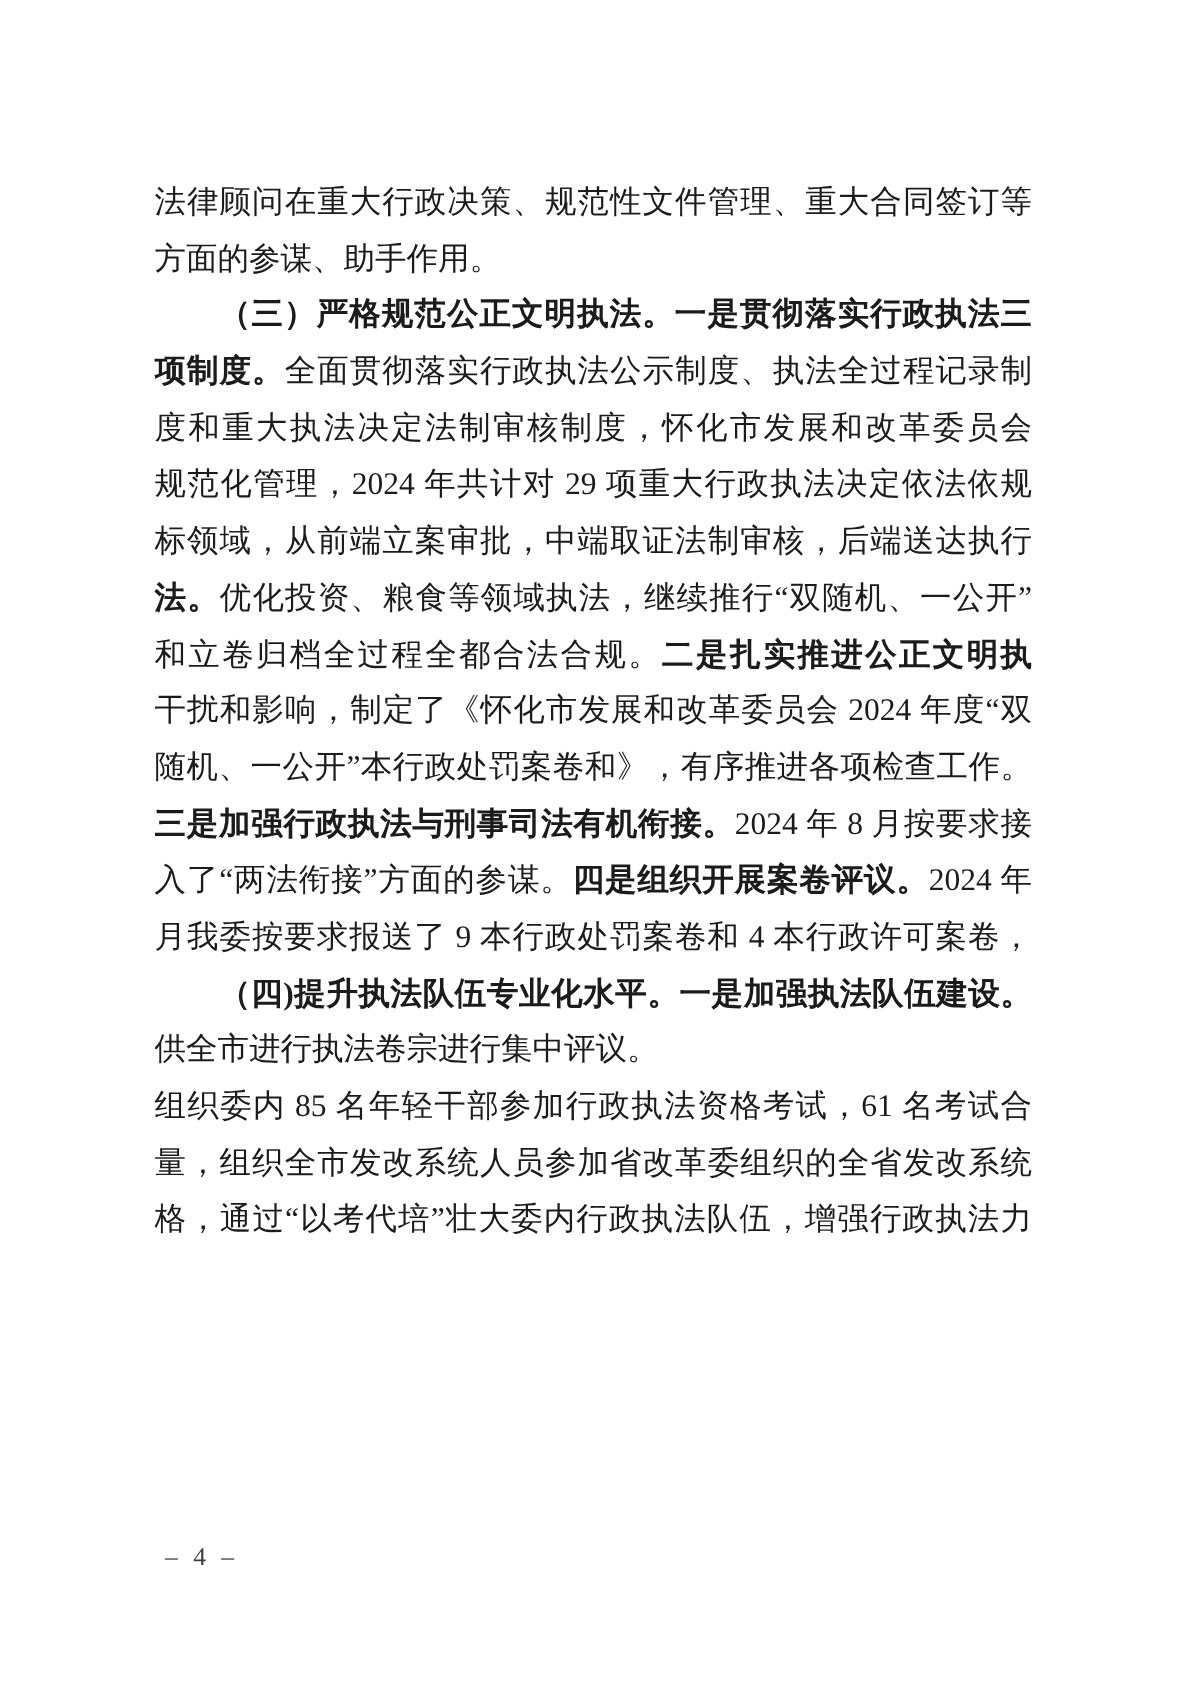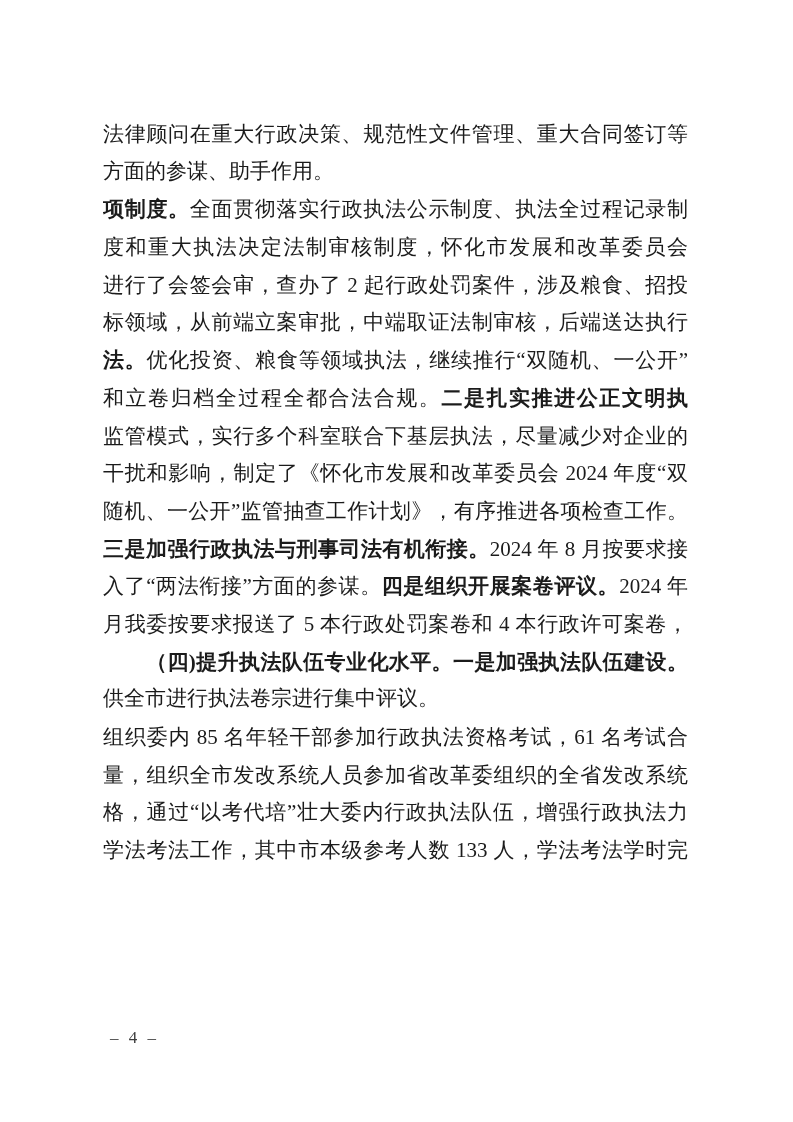--- a/index.html
+++ b/index.html
@@ -33,7 +33,6 @@
   }
   .line.end {
     text-align-last: left;
-    font-family: Liberation Mono, monospace;
   }
   .line.ind {
     text-indent: 43px;

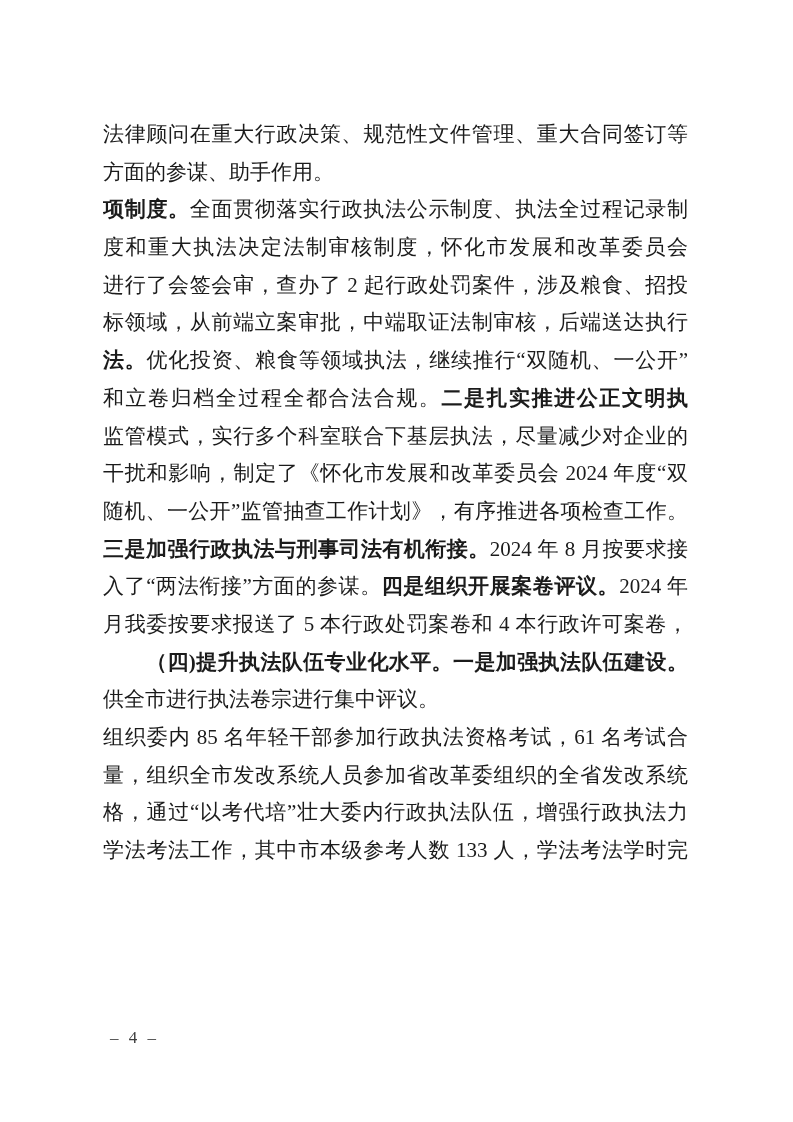--- a/index.html
+++ b/index.html
@@ -56,6 +56,7 @@
   <div class="doc-body" id="doc-body">
       <div class="line"><span class="seg">法律顾问在重大行政决策、规范性文件管理、重大合同签订等</span></div>
       <div class="line end"><span class="seg">方面的参谋、助手作用。</span></div>
+      <div class="line ind"><span class="seg b">（三）严格规范公正文明执法。一是贯彻落实行政执法三</span></div>
       <div class="line"><span class="seg b">项制度。</span><span class="seg">全面贯彻落实行政执法公示制度、执法全过程记录制</span></div>
       <div class="line"><span class="seg">度和重大执法决定法制审核制度，怀化市发展和改革委员会</span></div>
       <div class="line"><span class="seg">进行了会签会审，查办了 2 起行政处罚案件，涉及粮食、招投</span></div>

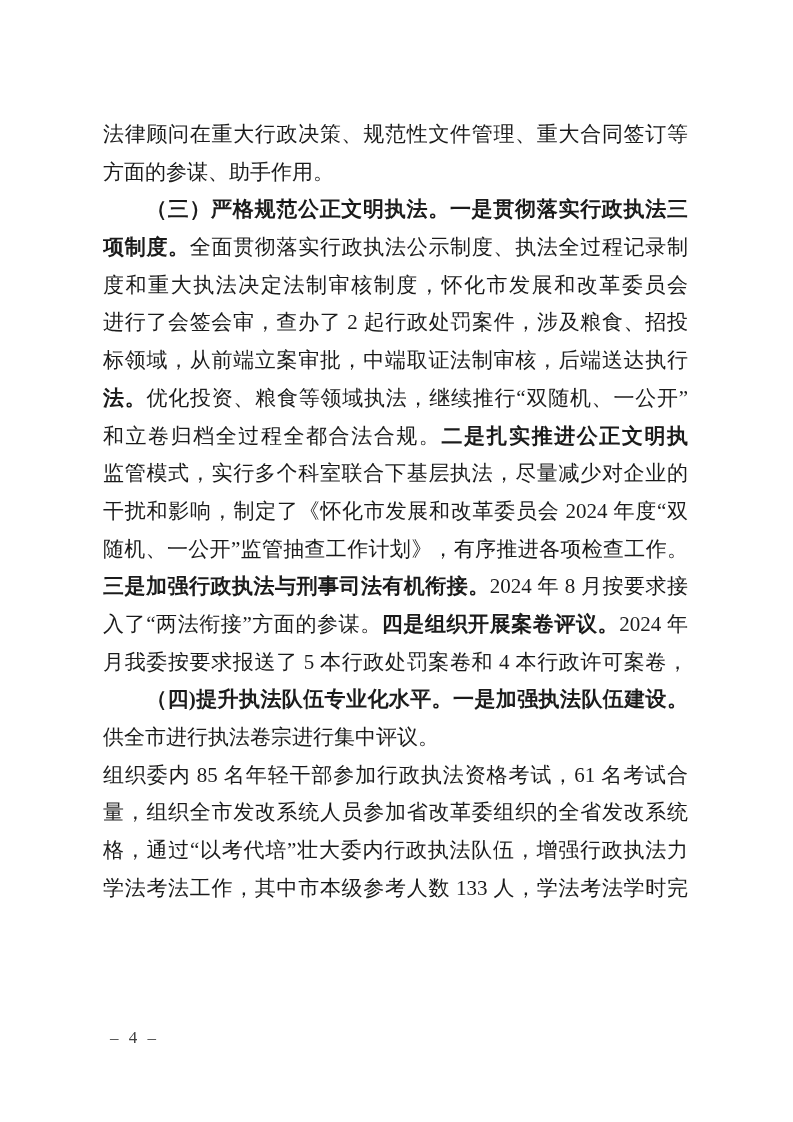--- a/index.html
+++ b/index.html
@@ -59,6 +59,7 @@
       <div class="line ind"><span class="seg b">（三）严格规范公正文明执法。一是贯彻落实行政执法三</span></div>
       <div class="line"><span class="seg b">项制度。</span><span class="seg">全面贯彻落实行政执法公示制度、执法全过程记录制</span></div>
       <div class="line"><span class="seg">度和重大执法决定法制审核制度，怀化市发展和改革委员会</span></div>
+      <div class="line"><span class="seg">规范化管理，2024 年共计对 29 项重大行政执法决定依法依规</span></div>
       <div class="line"><span class="seg">进行了会签会审，查办了 2 起行政处罚案件，涉及粮食、招投</span></div>
       <div class="line"><span class="seg">标领域，从前端立案审批，中端取证法制审核，后端送达执行</span></div>
       <div class="line"><span class="seg b">法。</span><span class="seg">优化投资、粮食等领域执法，继续推行“双随机、一公开”</span></div>

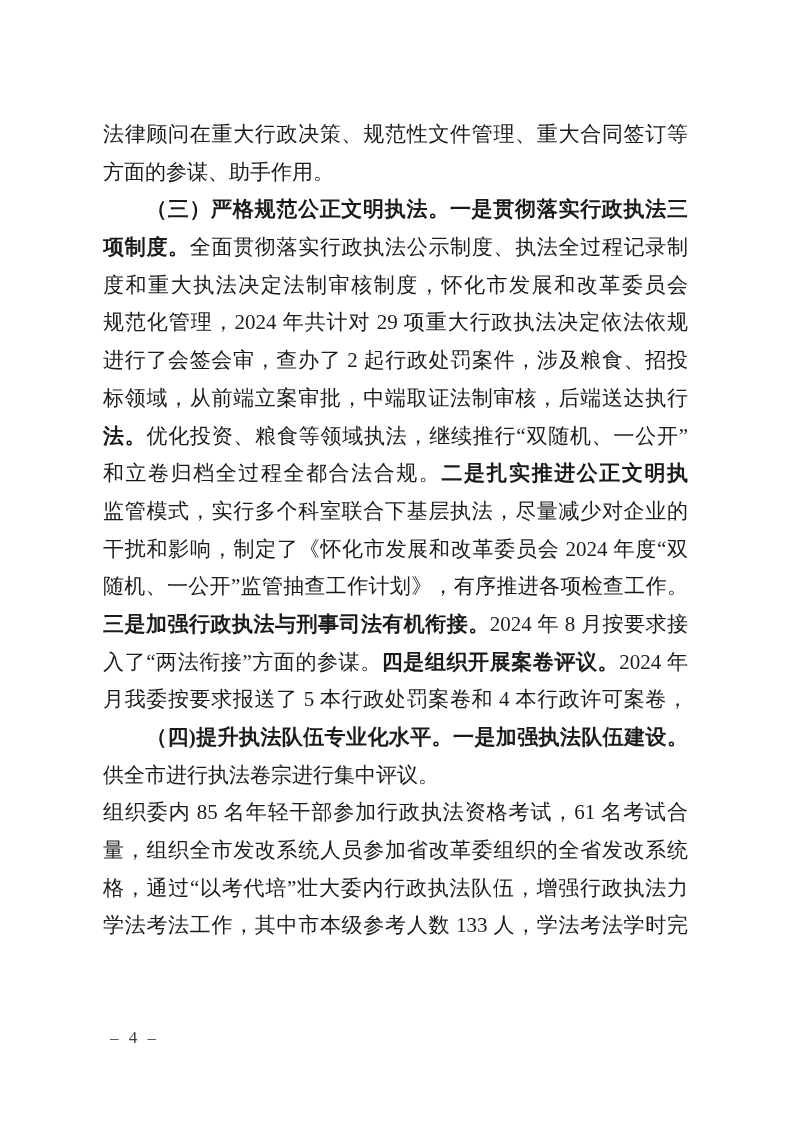--- a/index.html
+++ b/index.html
@@ -60,7 +60,6 @@
       <div class="line"><span class="seg b">项制度。</span><span class="seg">全面贯彻落实行政执法公示制度、执法全过程记录制</span></div>
       <div class="line"><span class="seg">度和重大执法决定法制审核制度，怀化市发展和改革委员会</span></div>
       <div class="line"><span class="seg">规范化管理，2024 年共计对 29 项重大行政执法决定依法依规</span></div>
-      <div class="line"><span class="seg">进行了会签会审，查办了 2 起行政处罚案件，涉及粮食、招投</span></div>
       <div class="line"><span class="seg">标领域，从前端立案审批，中端取证法制审核，后端送达执行</span></div>
       <div class="line"><span class="seg b">法。</span><span class="seg">优化投资、粮食等领域执法，继续推行“双随机、一公开”</span></div>
       <div class="line"><span class="seg">和立卷归档全过程全都合法合规。</span><span class="seg b">二是扎实推进公正文明执</span></div>

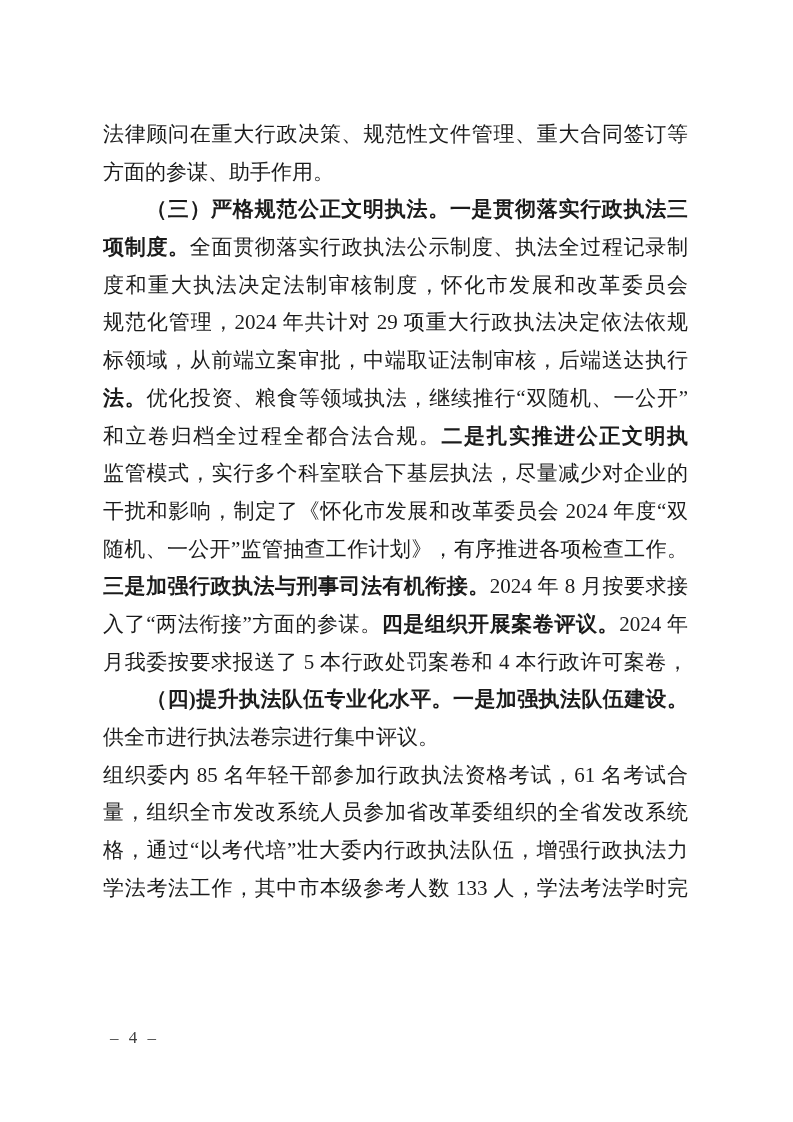--- a/index.html
+++ b/index.html
@@ -63,7 +63,6 @@
       <div class="line"><span class="seg">标领域，从前端立案审批，中端取证法制审核，后端送达执行</span></div>
       <div class="line"><span class="seg b">法。</span><span class="seg">优化投资、粮食等领域执法，继续推行“双随机、一公开”</span></div>
       <div class="line"><span class="seg">和立卷归档全过程全都合法合规。</span><span class="seg b">二是扎实推进公正文明执</span></div>
-      <div class="line"><span class="seg">监管模式，实行多个科室联合下基层执法，尽量减少对企业的</span></div>
       <div class="line"><span class="seg">干扰和影响，制定了《怀化市发展和改革委员会 2024 年度“双</span></div>
       <div class="line"><span class="seg">随机、一公开”监管抽查工作计划》，有序推进各项检查工作。</span></div>
       <div class="line"><span class="seg b">三是加强行政执法与刑事司法有机衔接。</span><span class="seg">2024 年 8 月按要求接</span></div>

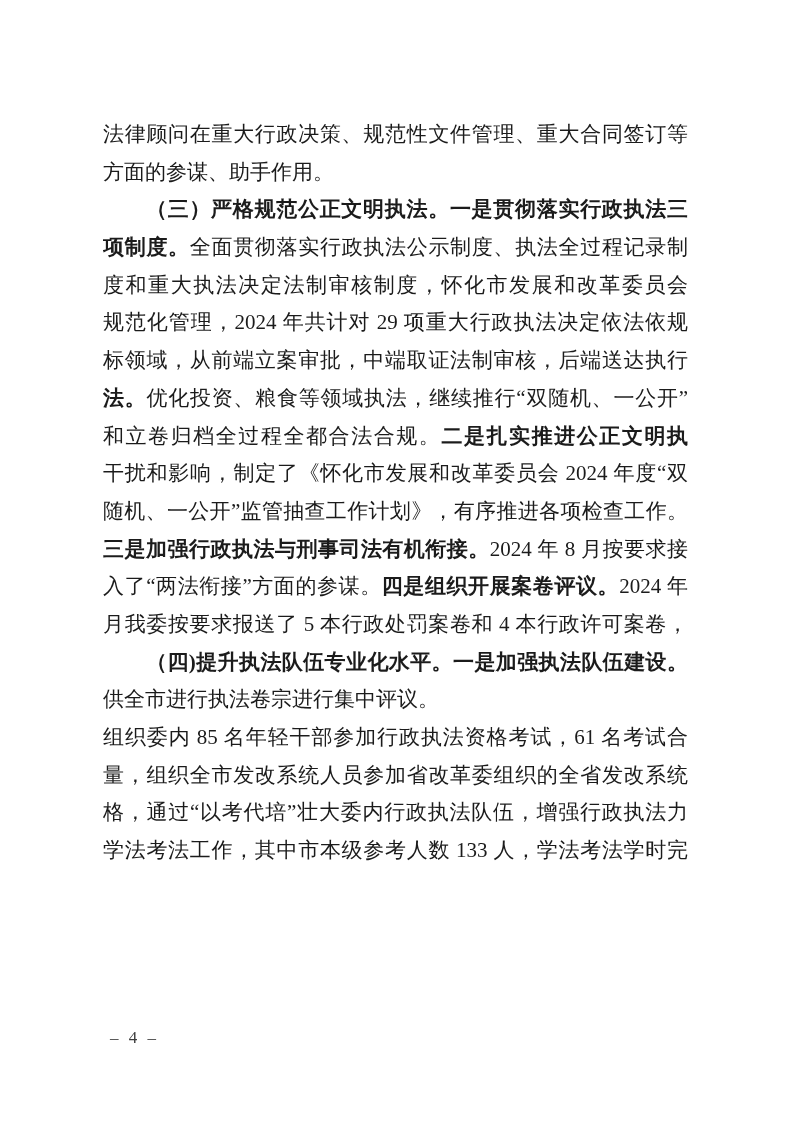--- a/index.html
+++ b/index.html
@@ -64,7 +64,7 @@
       <div class="line"><span class="seg b">法。</span><span class="seg">优化投资、粮食等领域执法，继续推行“双随机、一公开”</span></div>
       <div class="line"><span class="seg">和立卷归档全过程全都合法合规。</span><span class="seg b">二是扎实推进公正文明执</span></div>
       <div class="line"><span class="seg">干扰和影响，制定了《怀化市发展和改革委员会 2024 年度“双</span></div>
-      <div class="line"><span class="seg">随机、一公开”监管抽查工作计划》，有序推进各项检查工作。</span></div>
+      <div class="line"><span class="seg">随机、一公开”本行政处罚案卷和》，有序推进各项检查工作。</span></div>
       <div class="line"><span class="seg b">三是加强行政执法与刑事司法有机衔接。</span><span class="seg">2024 年 8 月按要求接</span></div>
       <div class="line"><span class="seg">入了“两法衔接”方面的参谋。</span><span class="seg b">四是组织开展案卷评议。</span><span class="seg">2024 年 11</span></div>
       <div class="line"><span class="seg">月我委按要求报送了 5 本行政处罚案卷和 4 本行政许可案卷，</span></div>

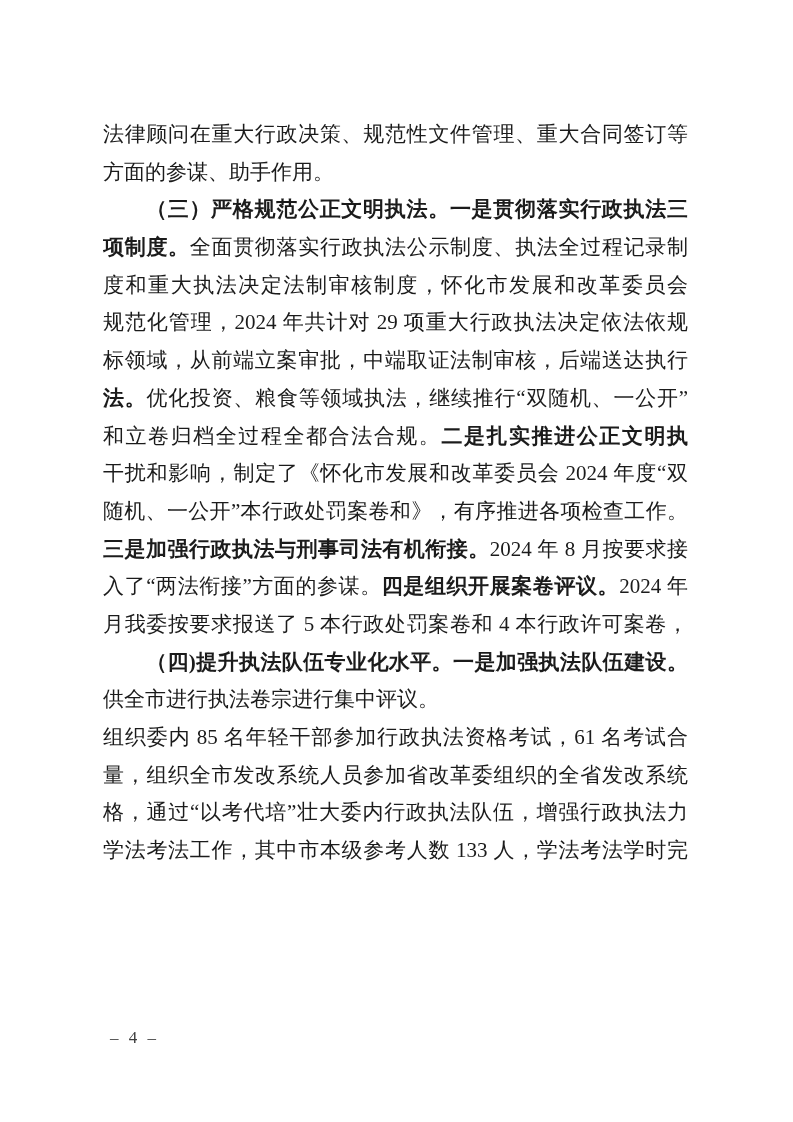--- a/index.html
+++ b/index.html
@@ -67,7 +67,7 @@
       <div class="line"><span class="seg">随机、一公开”本行政处罚案卷和》，有序推进各项检查工作。</span></div>
       <div class="line"><span class="seg b">三是加强行政执法与刑事司法有机衔接。</span><span class="seg">2024 年 8 月按要求接</span></div>
       <div class="line"><span class="seg">入了“两法衔接”方面的参谋。</span><span class="seg b">四是组织开展案卷评议。</span><span class="seg">2024 年 11</span></div>
-      <div class="line"><span class="seg">月我委按要求报送了 5 本行政处罚案卷和 4 本行政许可案卷，</span></div>
+      <div class="line"><span class="seg">月我委按要求报送了 9 本行政处罚案卷和 4 本行政许可案卷，</span></div>
       <div class="line ind"><span class="seg b">（四)提升执法队伍专业化水平。一是加强执法队伍建设。</span></div>
       <div class="line end"><span class="seg">供全市进行执法卷宗进行集中评议。</span></div>
       <div class="line"><span class="seg">组织委内 85 名年轻干部参加行政执法资格考试，61 名考试合</span></div>

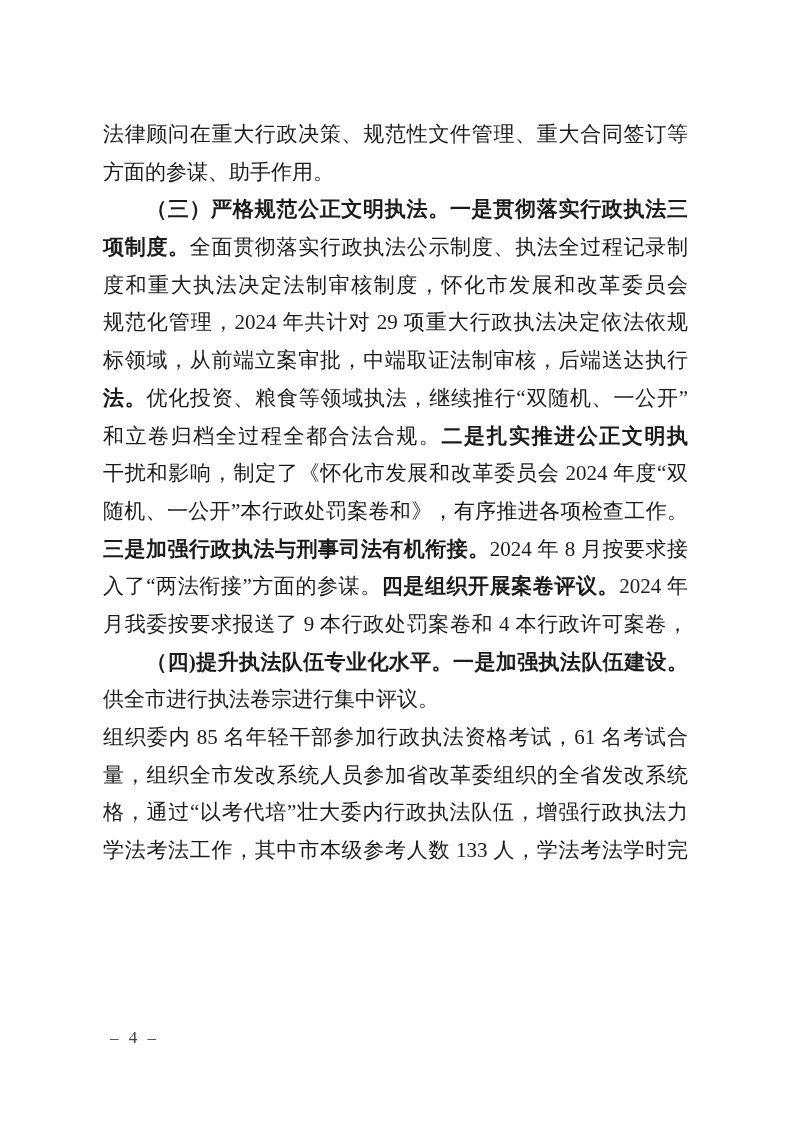--- a/index.html
+++ b/index.html
@@ -73,7 +73,6 @@
       <div class="line"><span class="seg">组织委内 85 名年轻干部参加行政执法资格考试，61 名考试合</span></div>
       <div class="line"><span class="seg">量，组织全市发改系统人员参加省改革委组织的全省发改系统</span></div>
       <div class="line"><span class="seg">格，通过“以考代培”壮大委内行政执法队伍，增强行政执法力</span></div>
-      <div class="line"><span class="seg">学法考法工作，其中市本级参考人数 133 人，学法考法学时完</span></div>
     </div>
   <div class="footer">
     <span>– 4 –</span>

